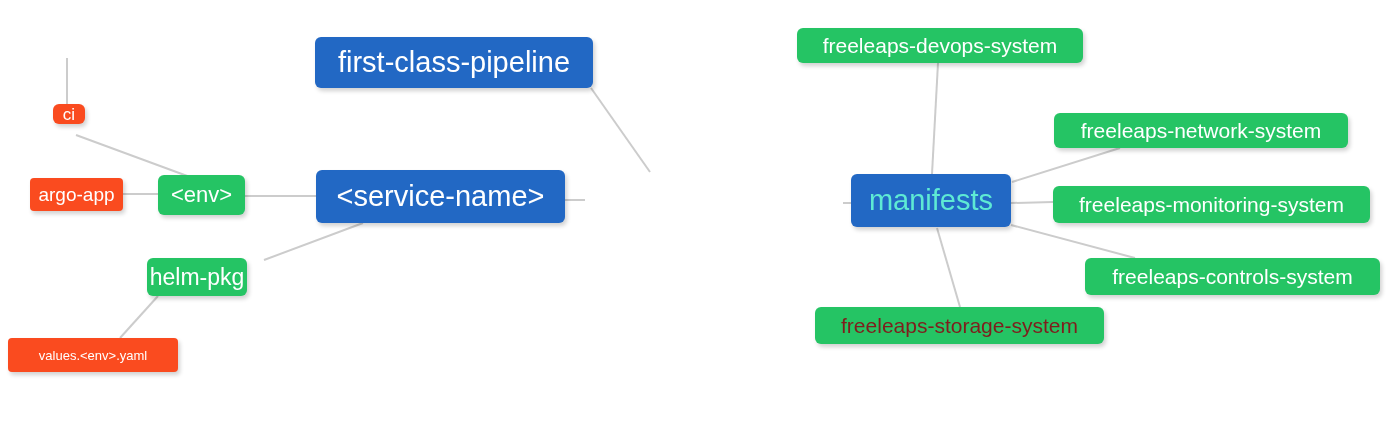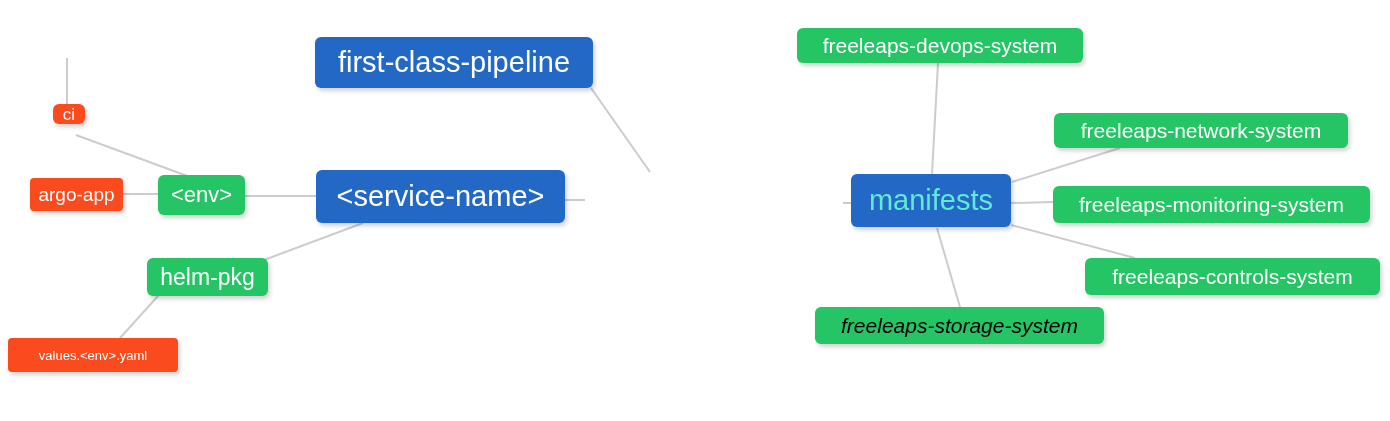--- a/index.html
+++ b/index.html
@@ -42,7 +42,7 @@
   .n-ci          { left: 53px;  top: 104px; width: 32px;  height: 20px; font-size: 17px; border-radius: 6px; }
   .n-argo-app    { left: 30px;  top: 178px; width: 93px;  height: 33px; font-size: 19px; border-radius: 4px; }
   .n-env         { left: 158px; top: 175px; width: 87px;  height: 40px; font-size: 22px; border-radius: 6px; }
-  .n-helm-pkg    { left: 147px; top: 258px; width: 121px; height: 38px; font-size: 23px; border-radius: 6px; }
+  .n-helm-pkg    { left: 147px; top: 258px; width: 100px; height: 38px; font-size: 23px; border-radius: 6px; }
   .n-values      { left: 8px;   top: 338px; width: 170px; height: 34px; font-size: 13px; border-radius: 4px; }
   .n-pipeline    { left: 315px; top: 37px;  width: 278px; height: 51px; font-size: 29px; border-radius: 6px; }
   .n-service     { left: 316px; top: 170px; width: 249px; height: 53px; font-size: 29px; border-radius: 6px; }

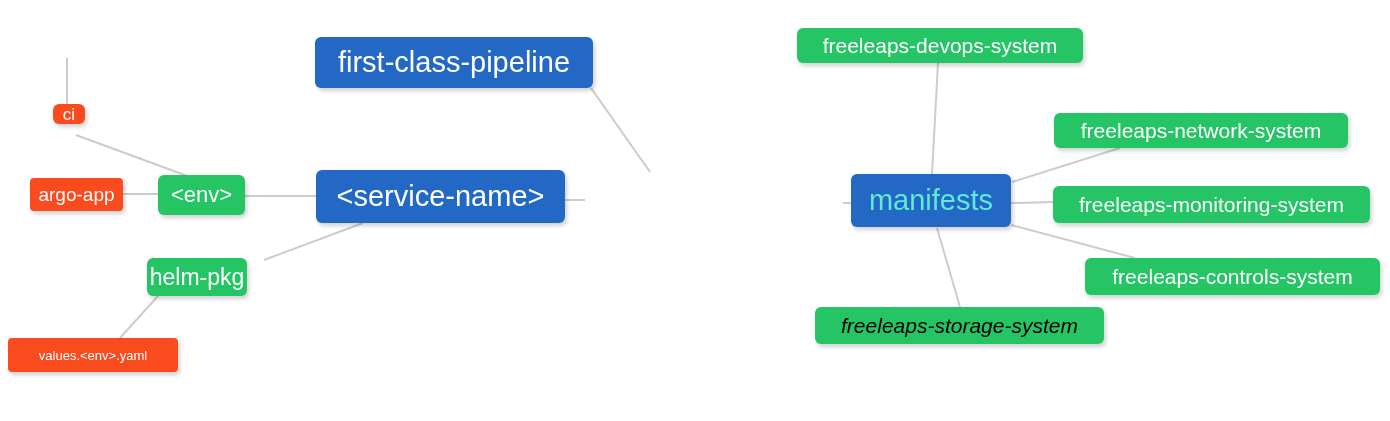--- a/index.html
+++ b/index.html
@@ -88,7 +88,7 @@
   <div class="node n-network" style="background-color: rgb(37, 196, 100); color: rgb(255, 255, 255);">freeleaps-network-system</div>
   <div class="node n-monitoring" style="background-color: rgb(37, 196, 100); color: rgb(255, 255, 255);">freeleaps-monitoring-system</div>
   <div class="node n-controls" style="background-color: rgb(37, 196, 100); color: rgb(255, 255, 255); margin-left: 26px;">freeleaps-controls-system</div>
-  <div class="node n-storage" style="background-color: rgb(37, 196, 100); color: #000000; font-style: italic;">freeleaps-storage-system</div>
+  <div class="node n-storage" style="background-color: rgb(37, 196, 100); color: #7f1d1d;">freeleaps-storage-system</div>
 
 </div>
 

